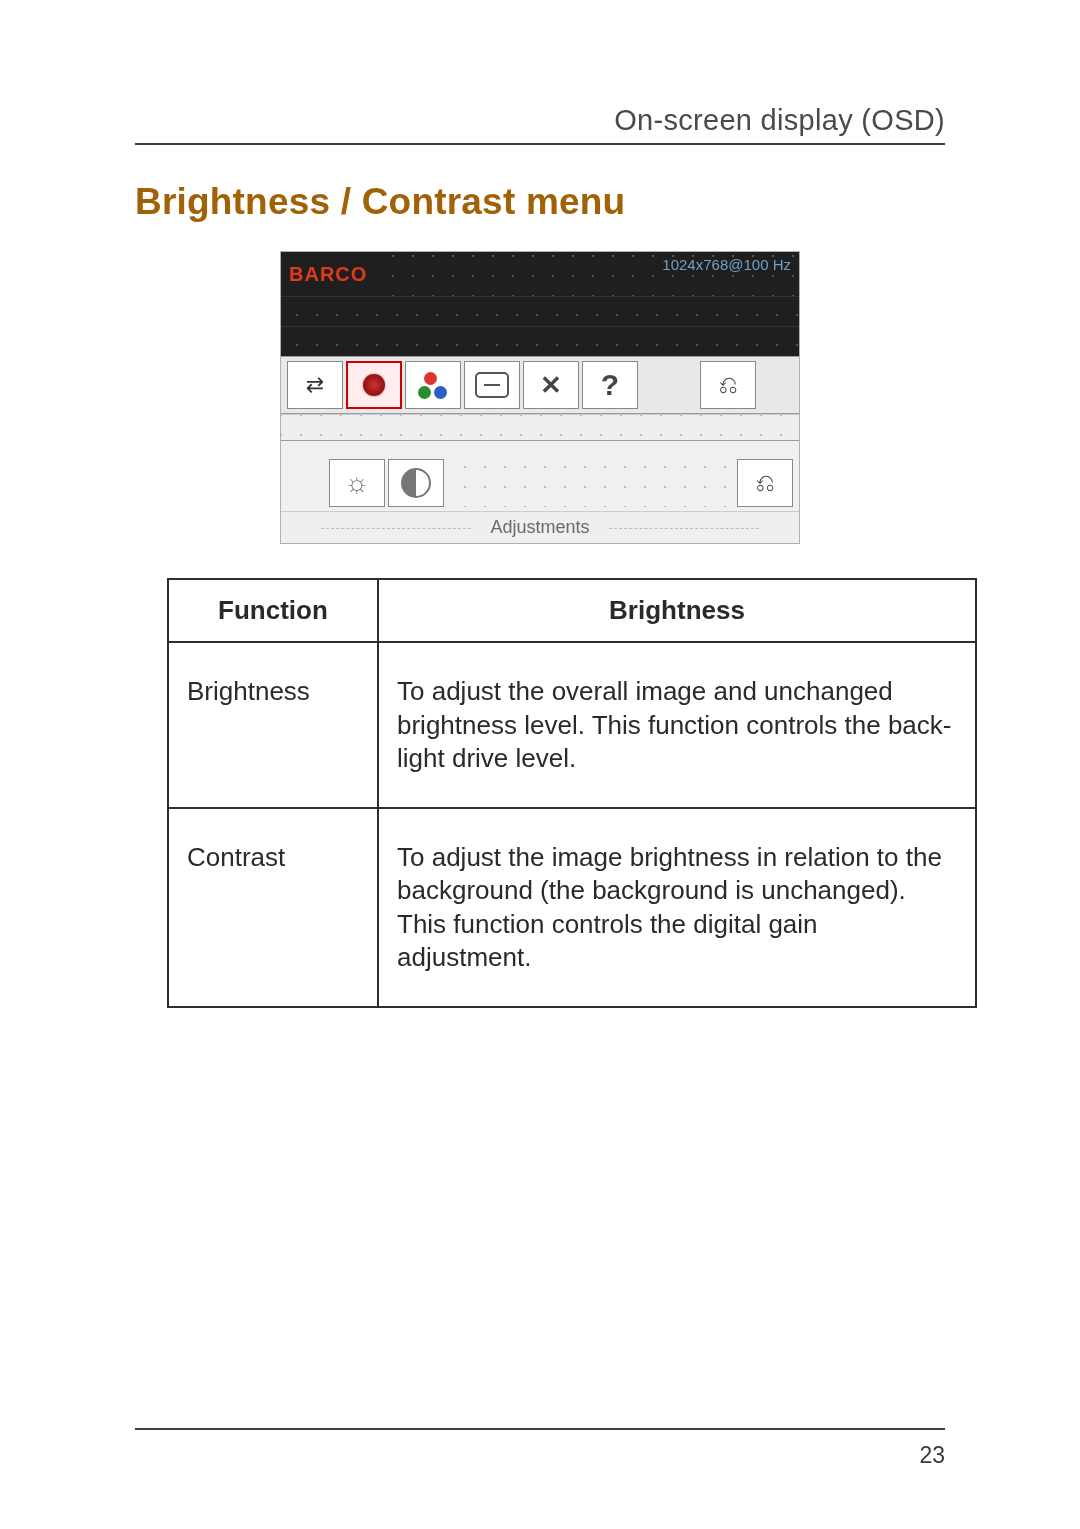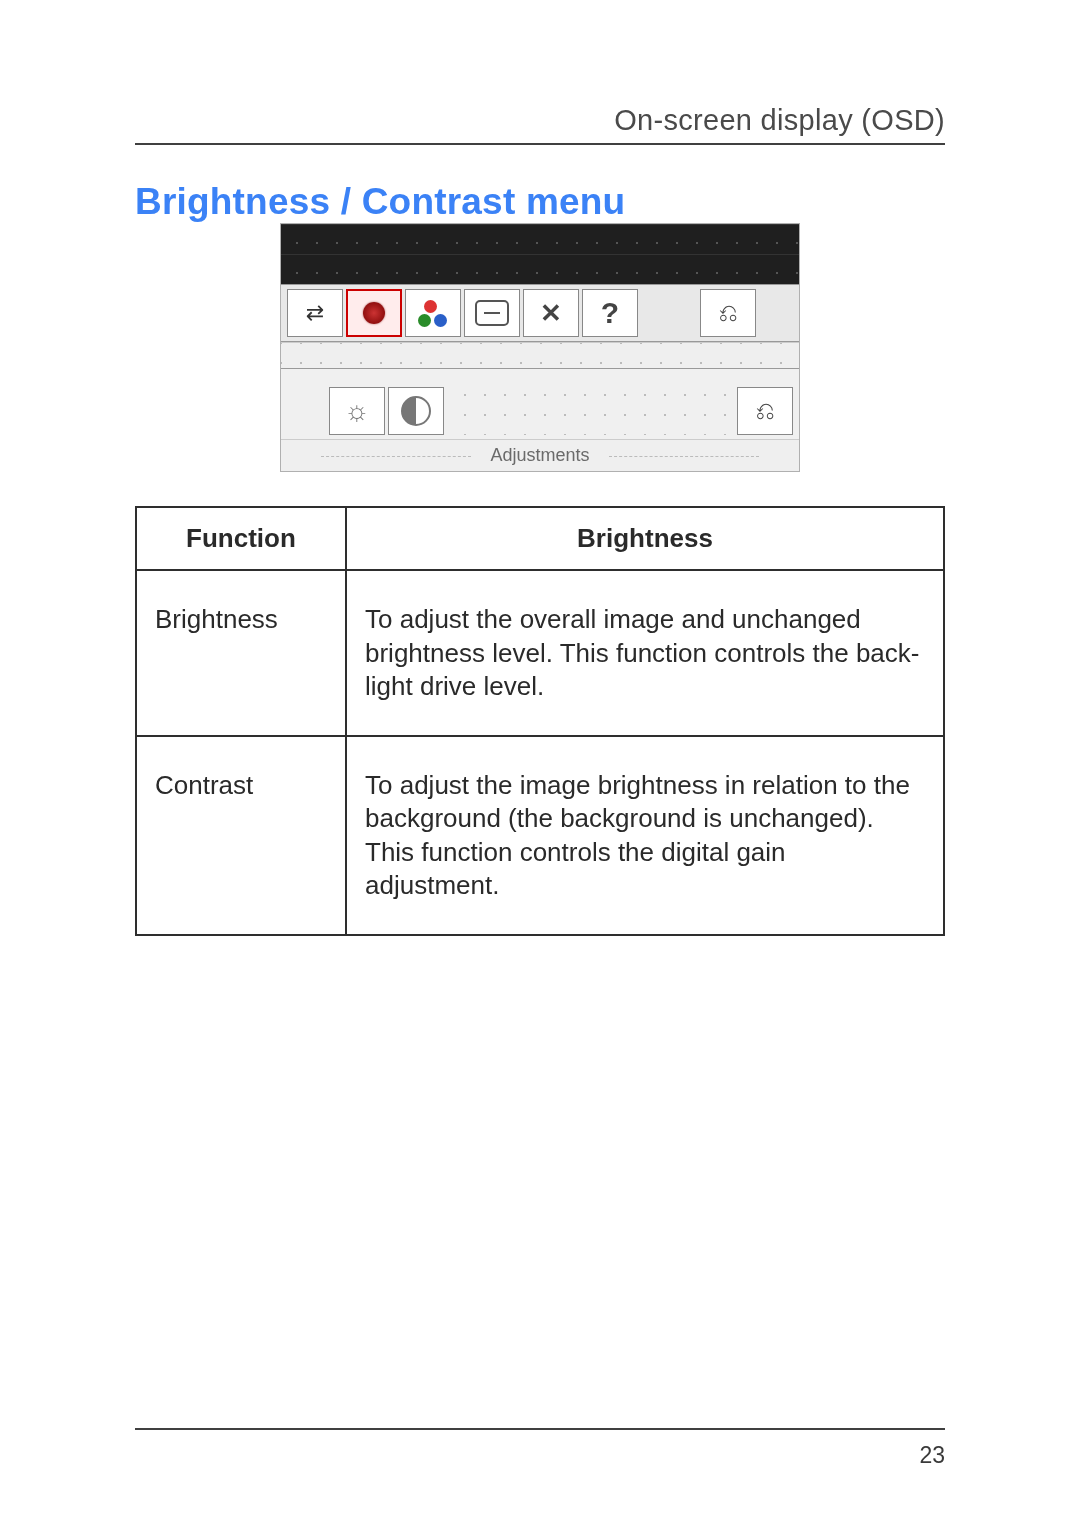--- a/index.html
+++ b/index.html
@@ -25,7 +25,8 @@
   .section-title {
     font-size: 37px;
     font-weight: 700;
-    color: #3b82f6;
+    color: #a16207;
+    margin-bottom: 28px;
     letter-spacing: 0.2px;
   }
 

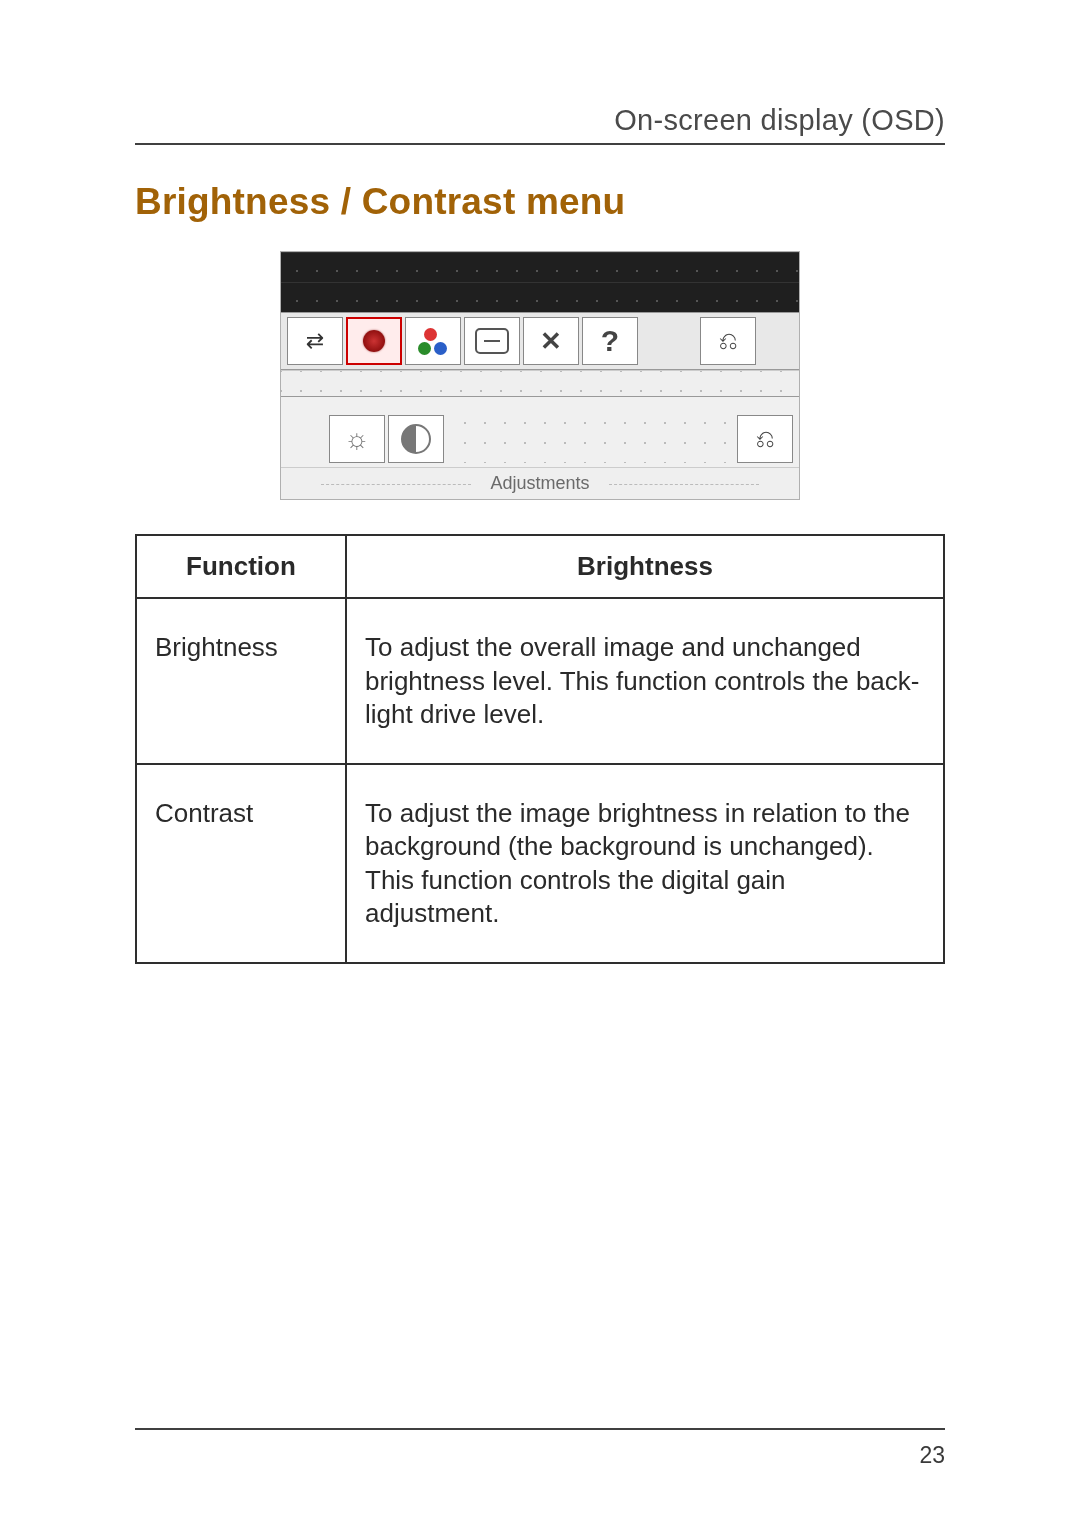--- a/index.html
+++ b/index.html
@@ -219,6 +219,12 @@
 
   <div class="osd-wrap">
     <div class="osd-top">
+      <div class="osd-top-row1">
+        <div class="osd-brand">BARCO</div>
+        <div class="osd-dots">
+          <div class="osd-res">1024x768@100 Hz</div>
+        </div>
+      </div>
       <div class="osd-top-row2"></div>
       <div class="osd-top-row3"></div>
     </div>

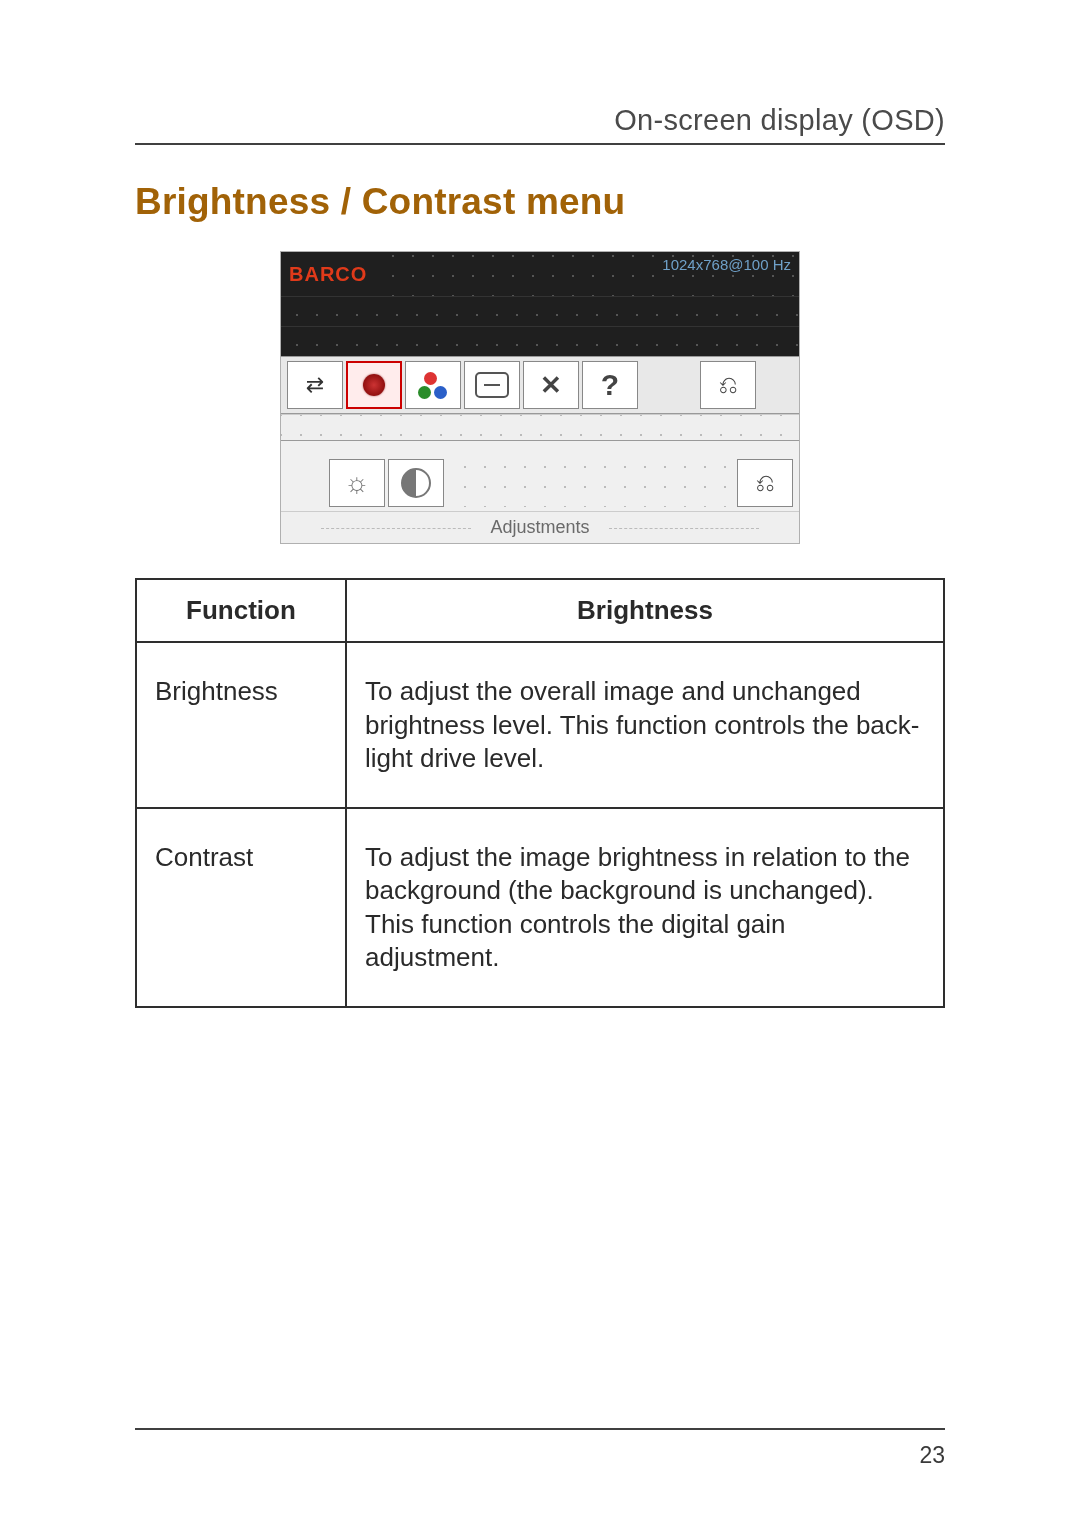--- a/index.html
+++ b/index.html
@@ -173,6 +173,7 @@
     width: 100%;
     border-collapse: collapse;
     margin-top: 4px;
+    margin-left: 32px;
   }
   table.fn th, table.fn td {
     border: 2px solid #2e2e2e;

